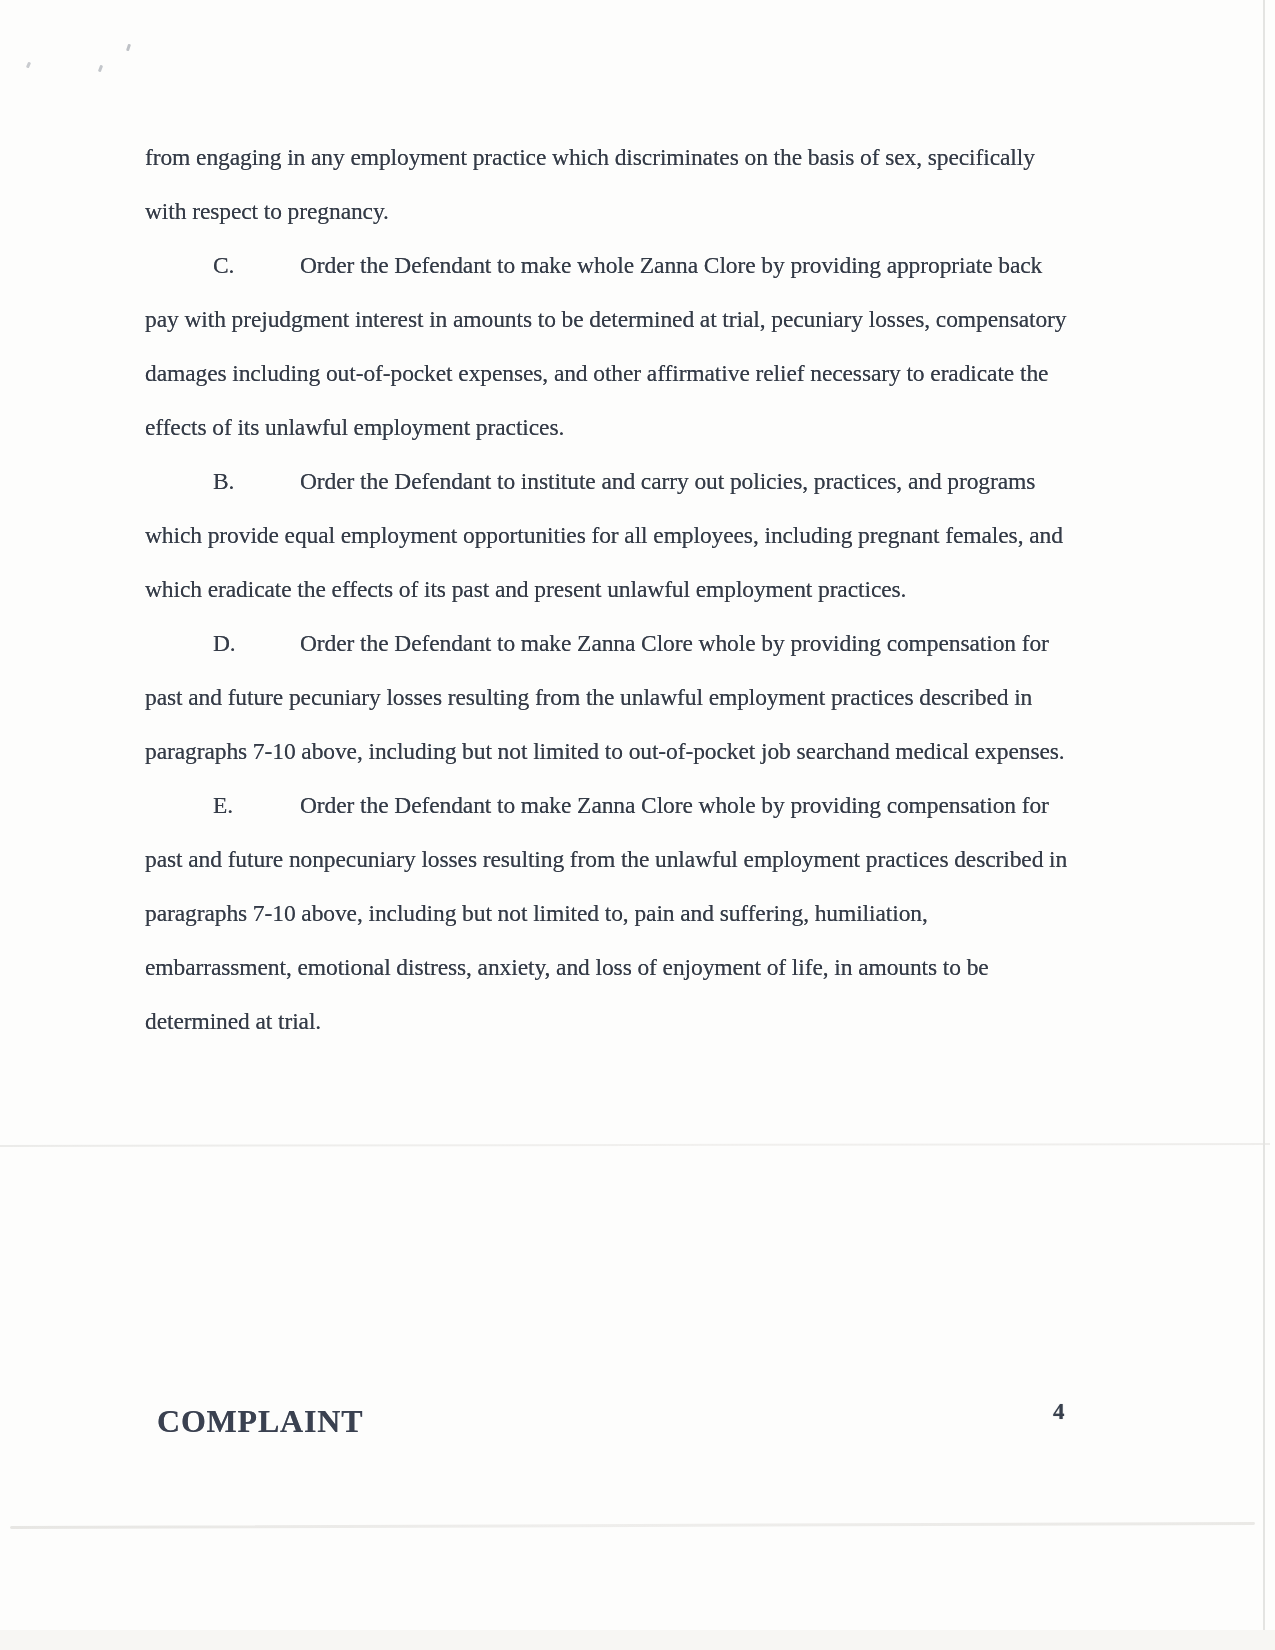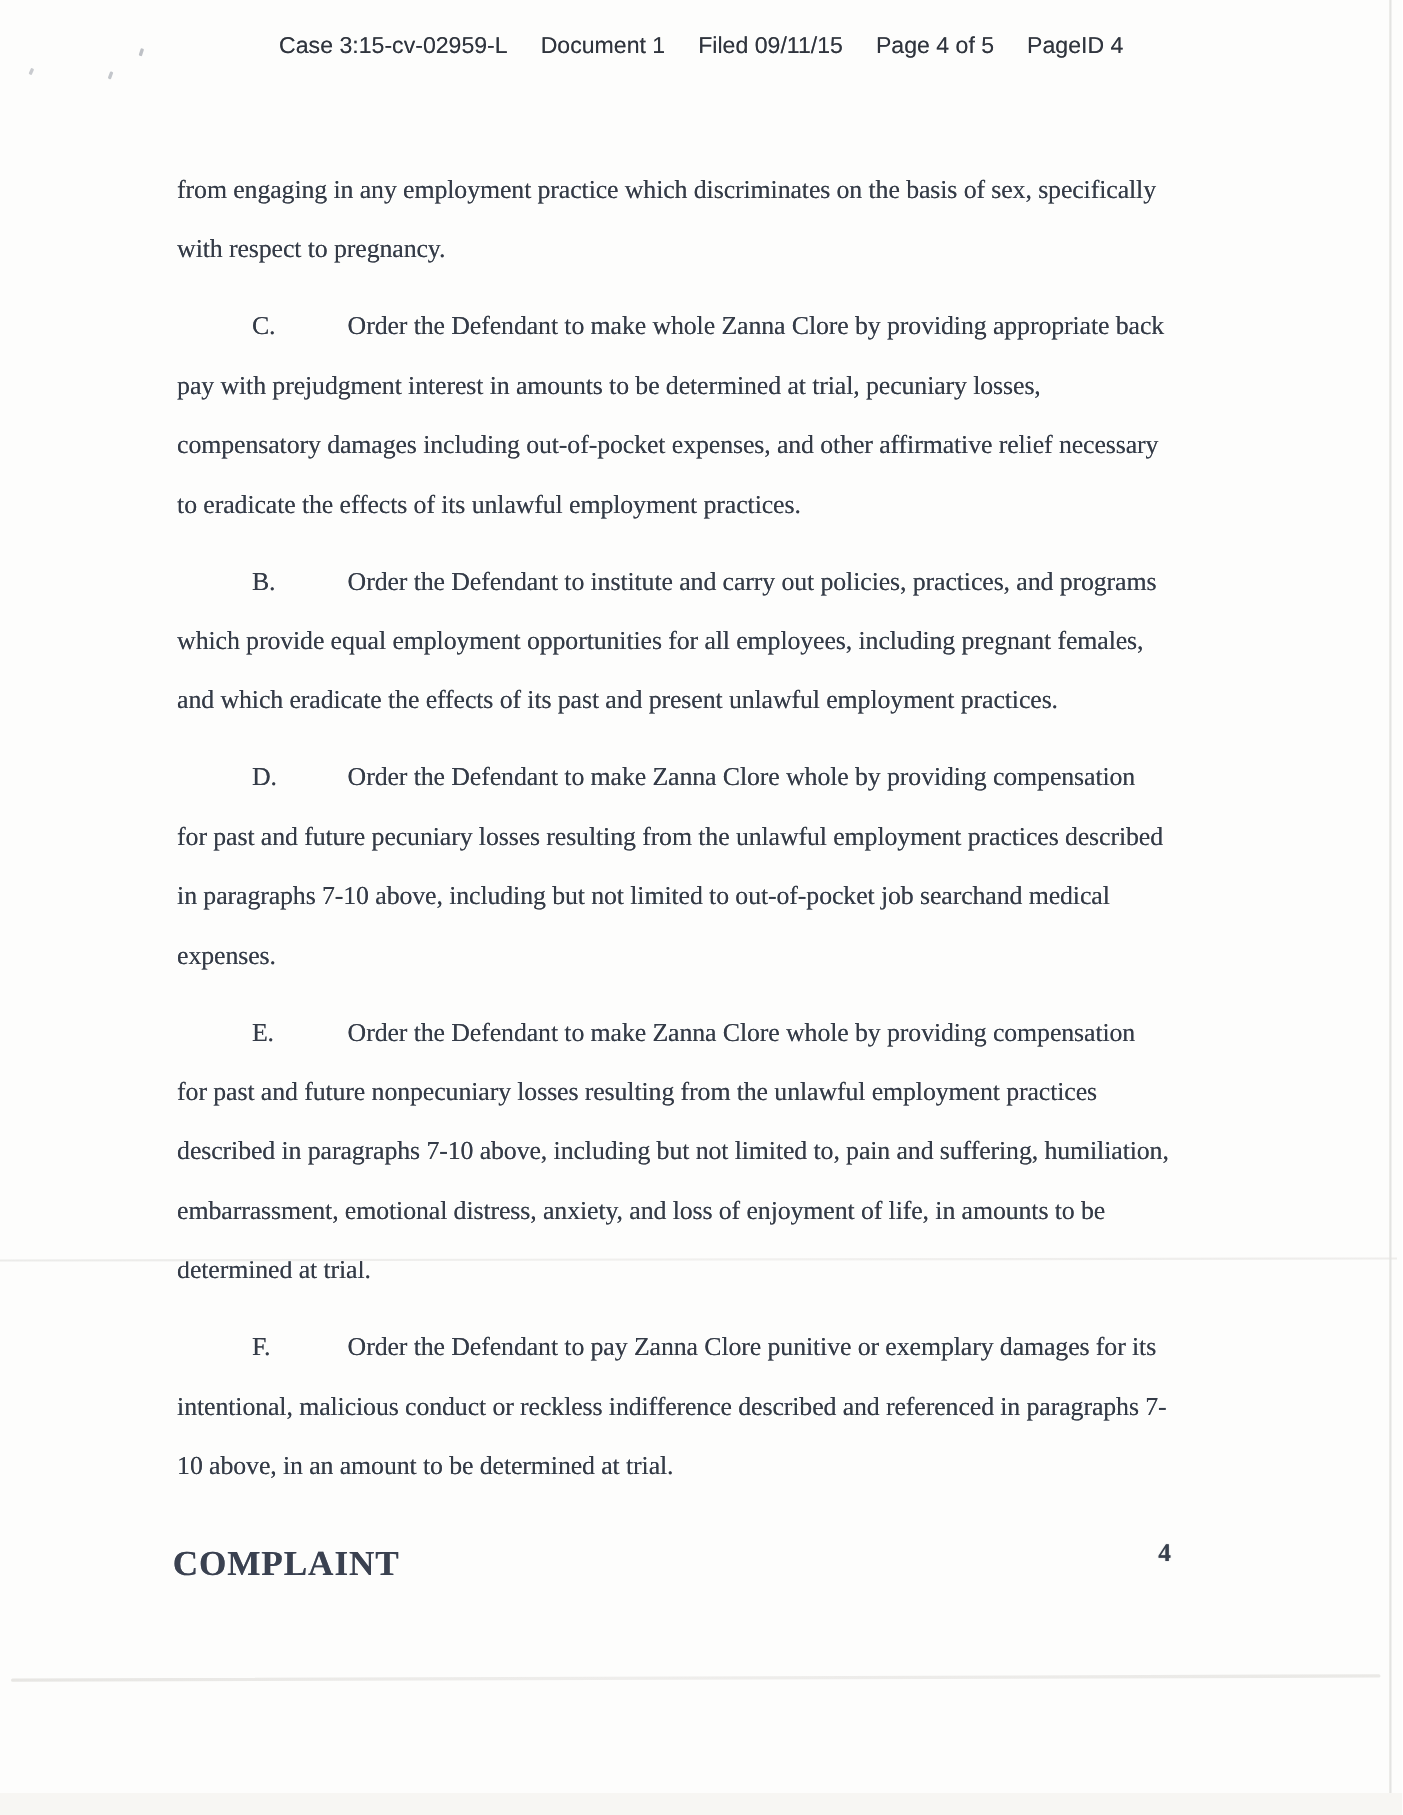--- a/index.html
+++ b/index.html
@@ -133,13 +133,6 @@
 
 <div class="page">
 
-  <header class="doc-header">
-    <span>Case 3:15-cv-02959-L</span>
-    <span>Document 1</span>
-    <span>Filed 09/11/15</span>
-    <span>Page 4 of 5</span>
-    <span>PageID 4</span>
-  </header>
 
   <main class="doc-body">
     <p>from engaging in any employment practice which discriminates on the basis of sex, specifically with respect to pregnancy.</p>

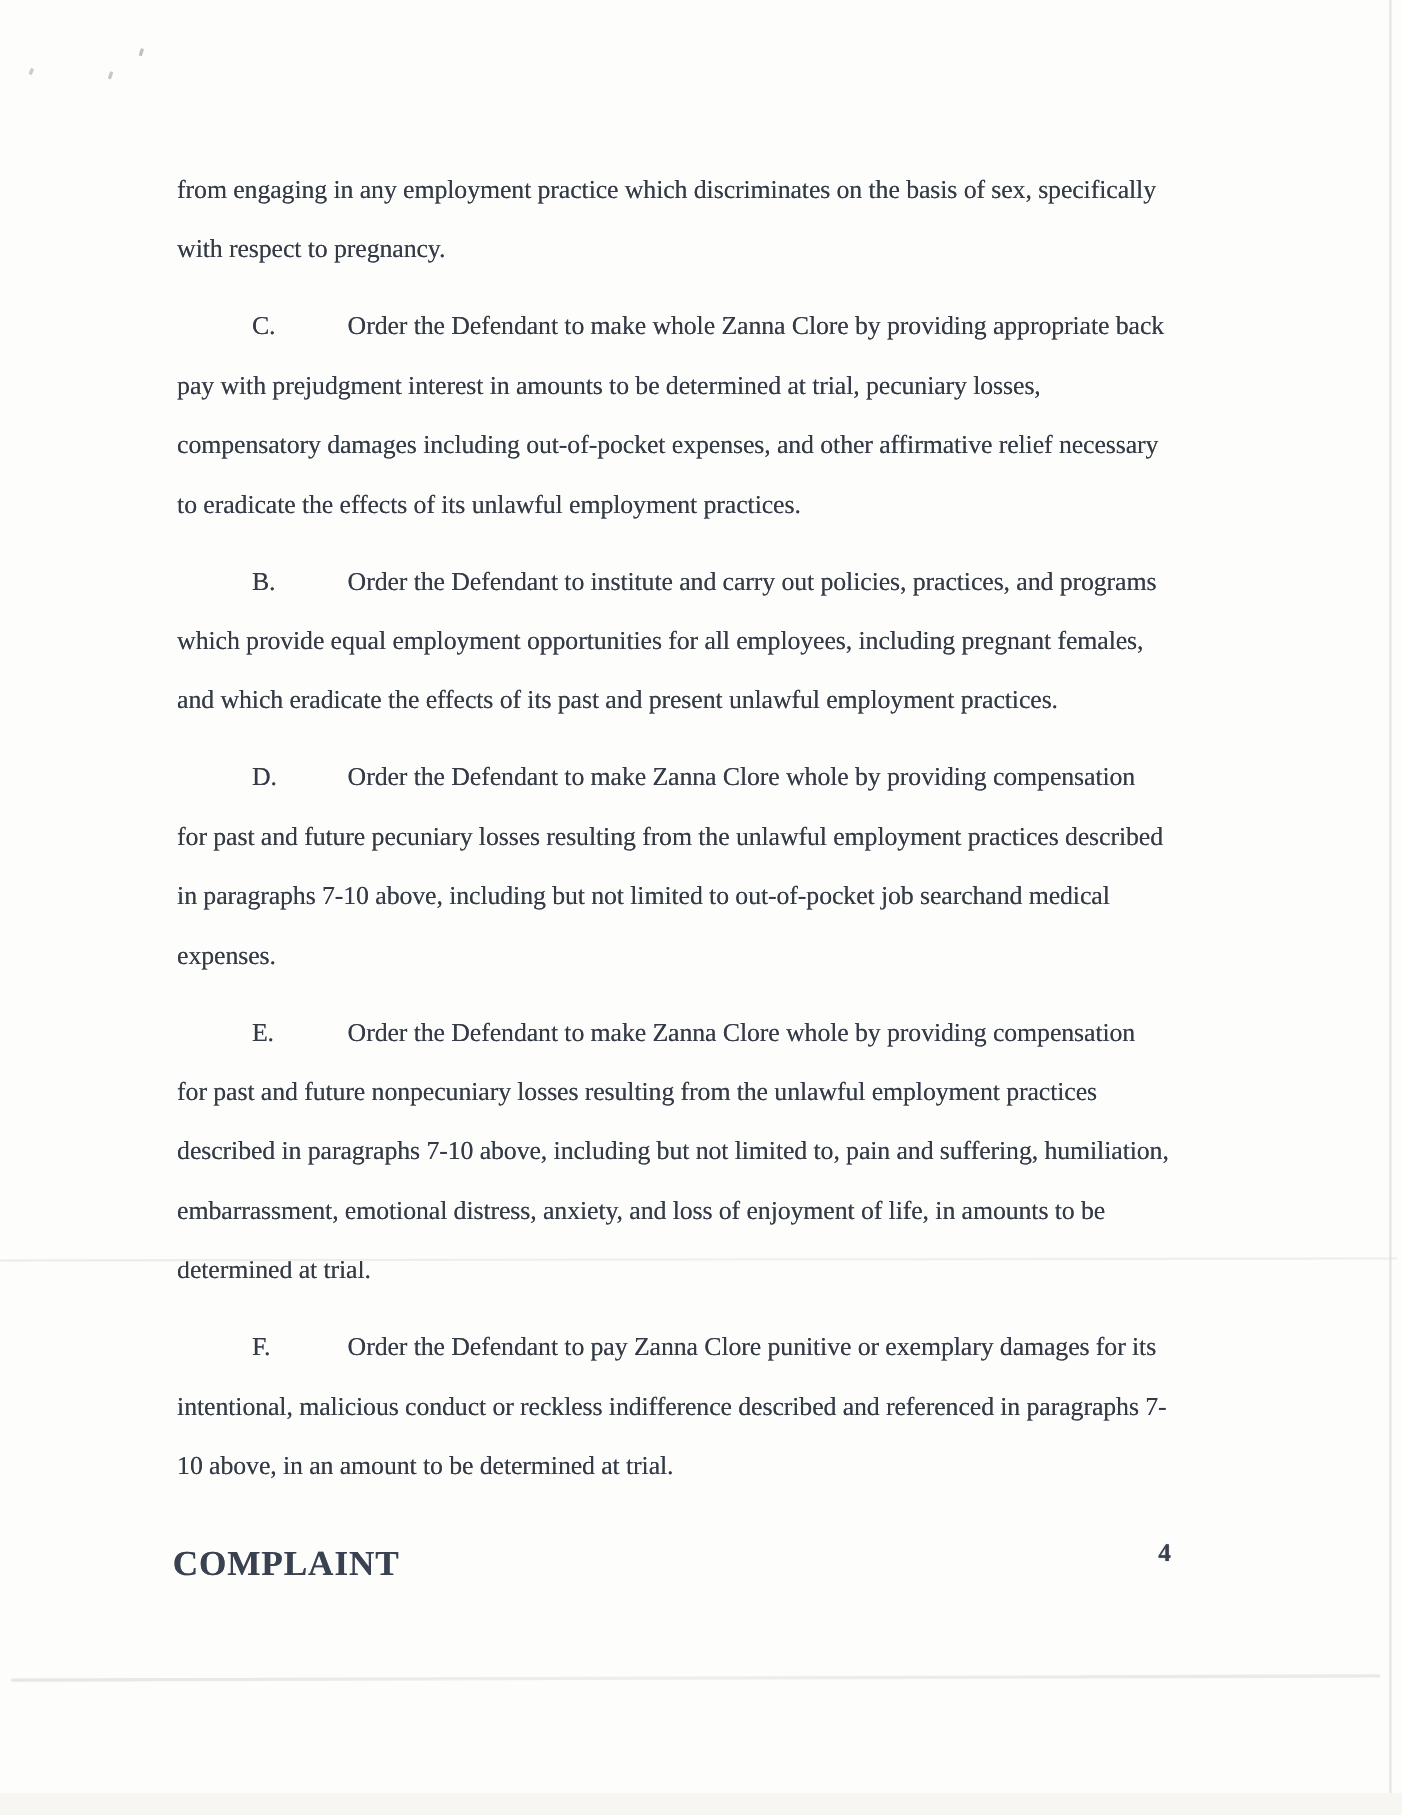--- a/index.html
+++ b/index.html
@@ -46,7 +46,7 @@
     text-align: left;
   }
   .doc-body p {
-    margin: 16px;
+    margin: 0;
   }
   .doc-body p.lettered {
     text-indent: 68px;

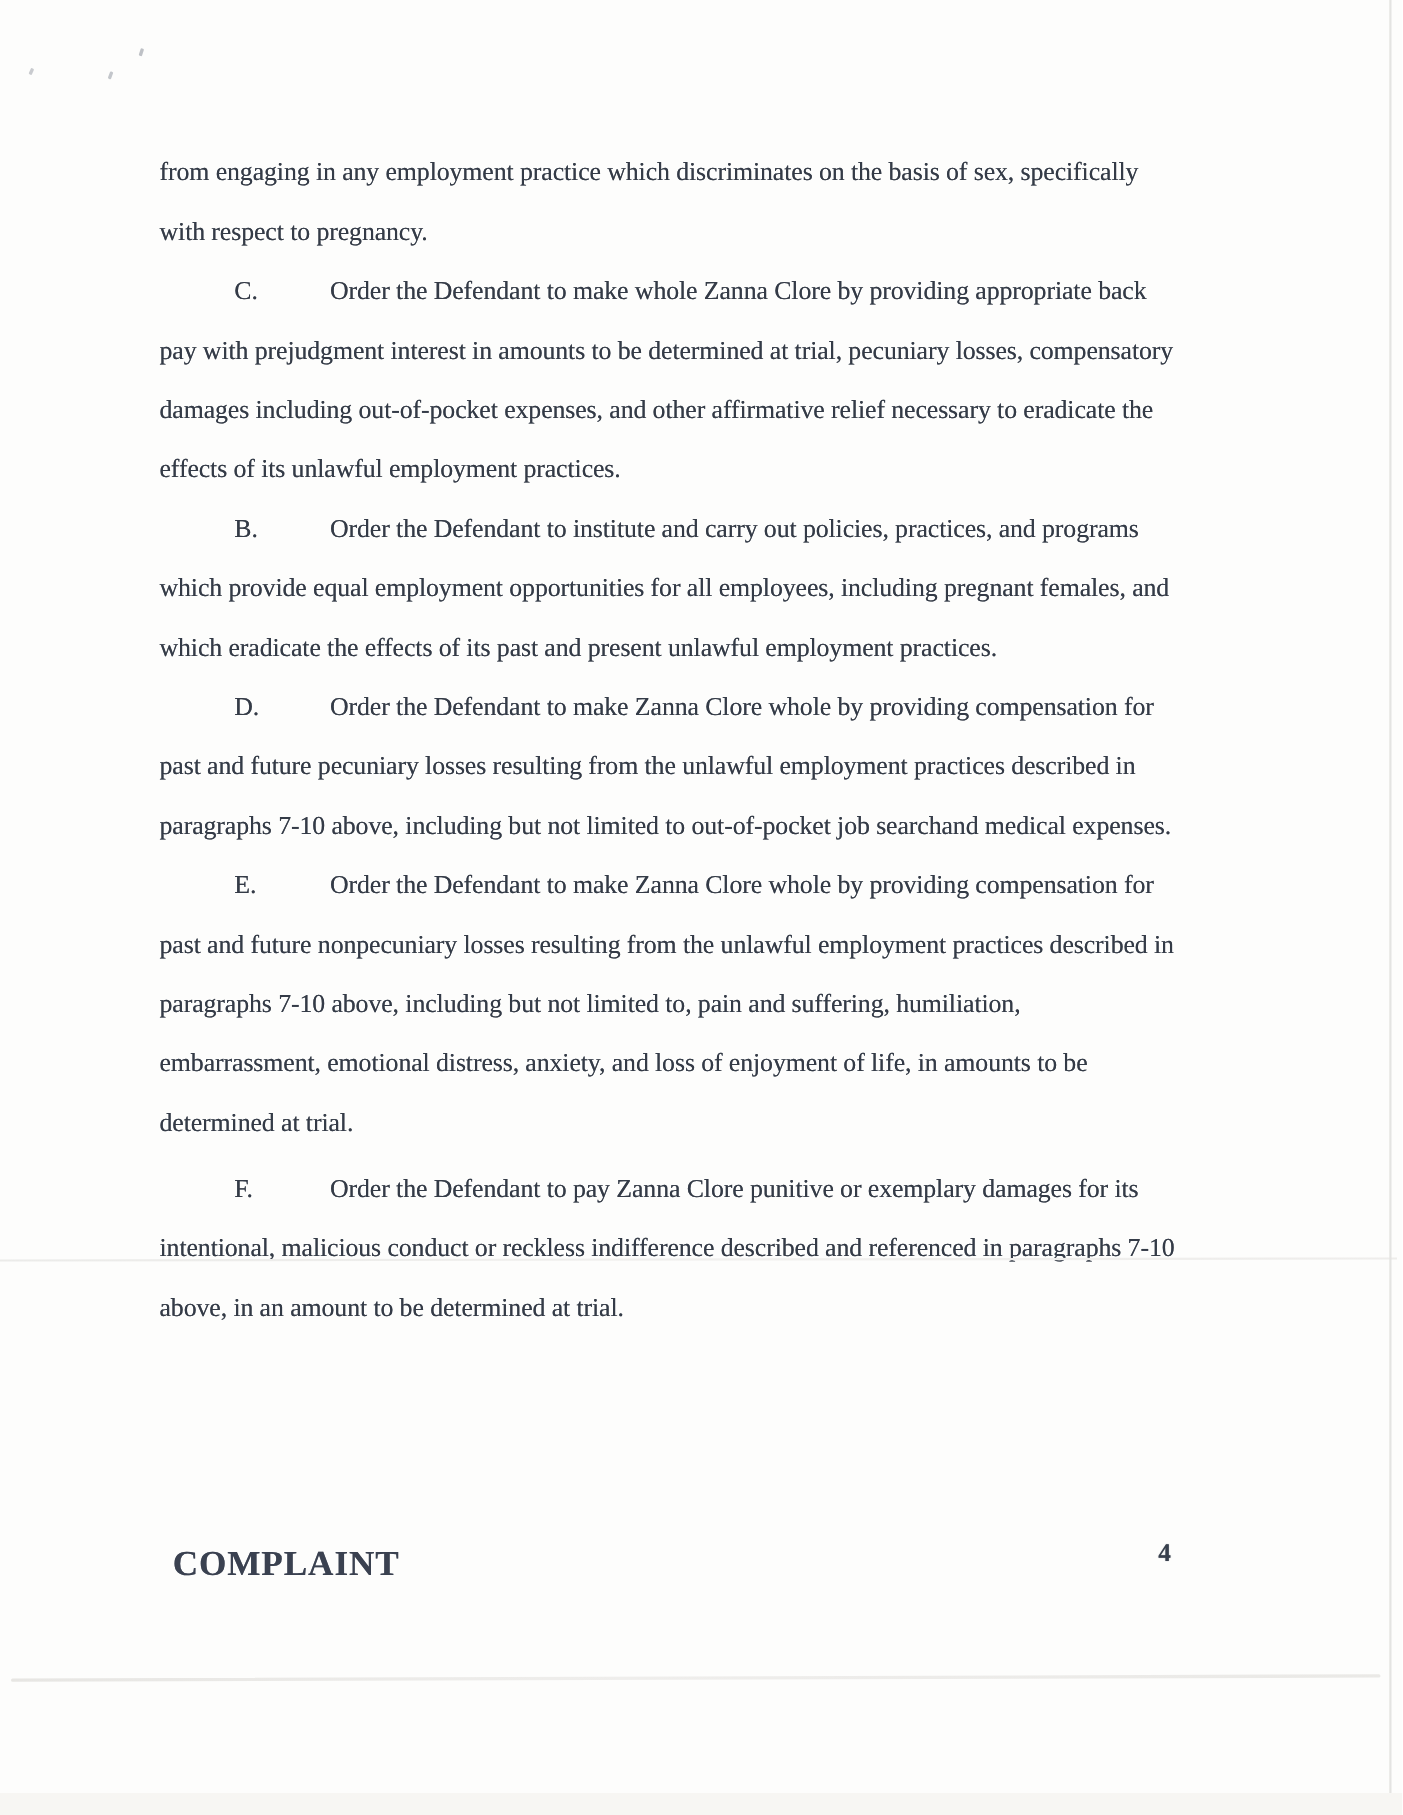--- a/index.html
+++ b/index.html
@@ -145,7 +145,6 @@
 
     <p class="lettered"><span class="item-letter">E.</span><span>Order the Defendant to make Zanna Clore whole by providing compensation for past and future nonpecuniary losses resulting from the unlawful employment practices described in paragraphs 7-10 above, including but not limited to, pain and suffering, humiliation, embarrassment, emotional distress, anxiety, and loss of enjoyment of life, in amounts to be determined at trial.</span></p>
 
-    <p class="lettered para-f"><span class="item-letter">F.</span><span>Order the Defendant to pay Zanna Clore punitive or exemplary damages for its intentional, malicious conduct or reckless indifference described and referenced in paragraphs 7-10 above, in an amount to be determined at trial.</span></p>
   </main>
 
   <span class="footer-label">COMPLAINT</span>

